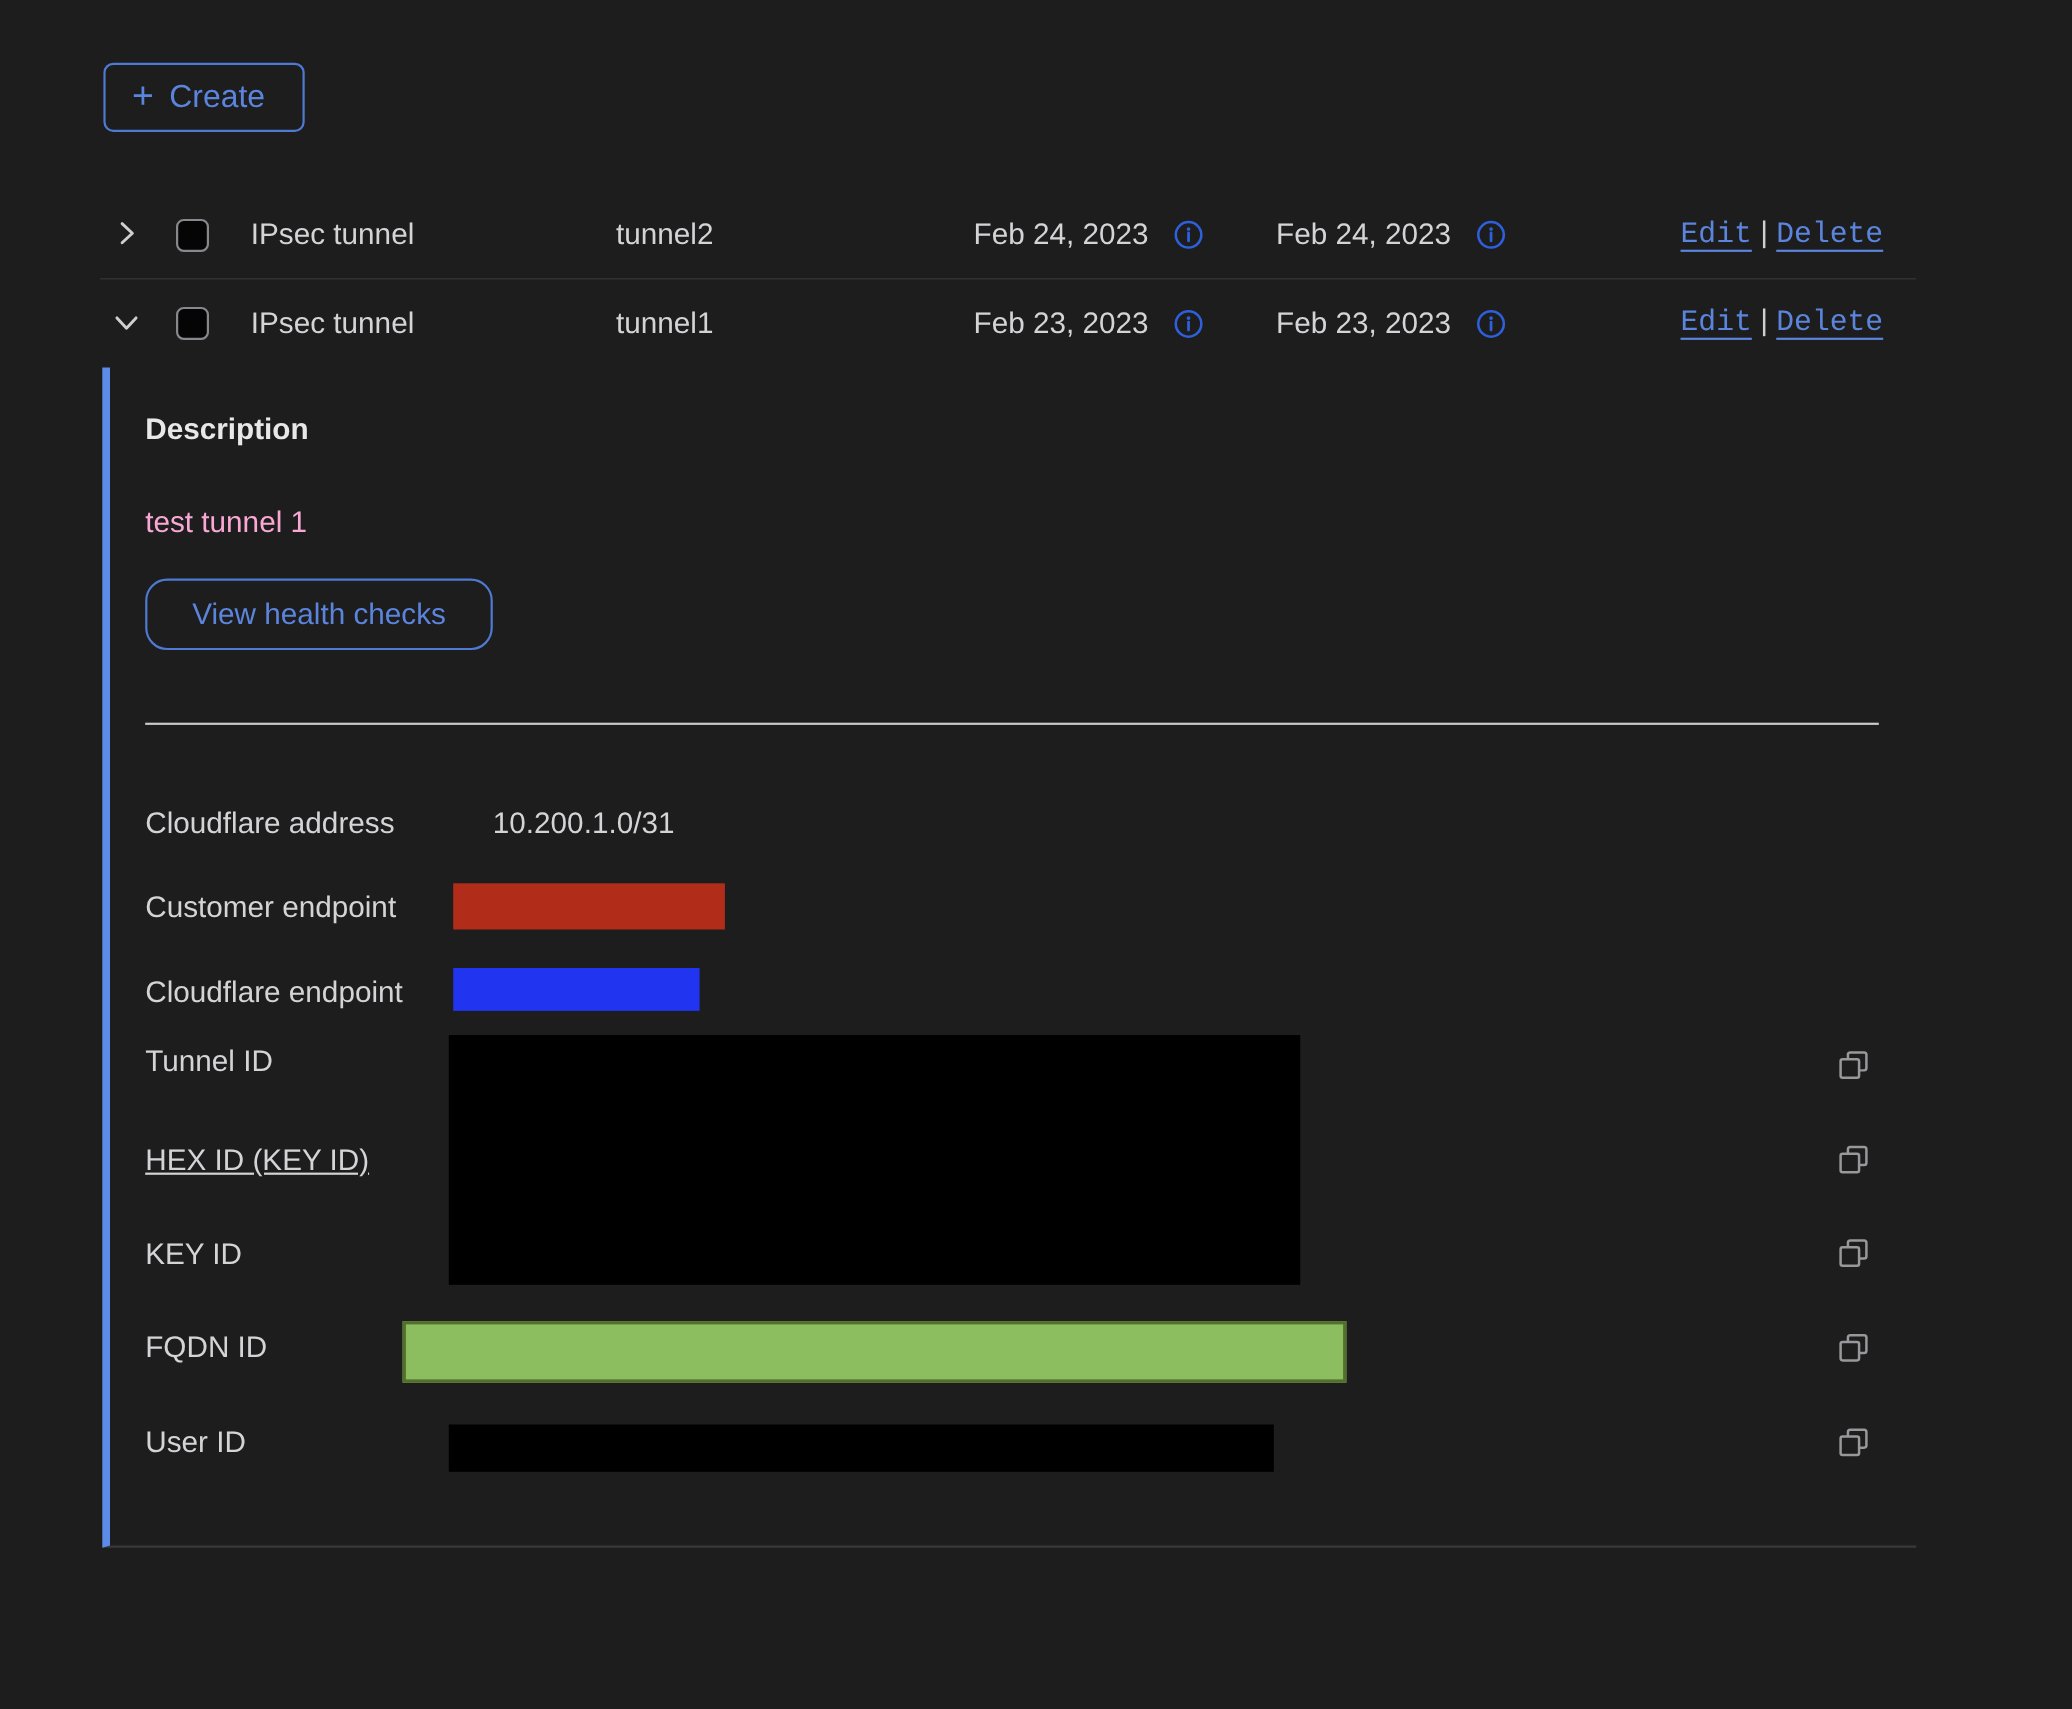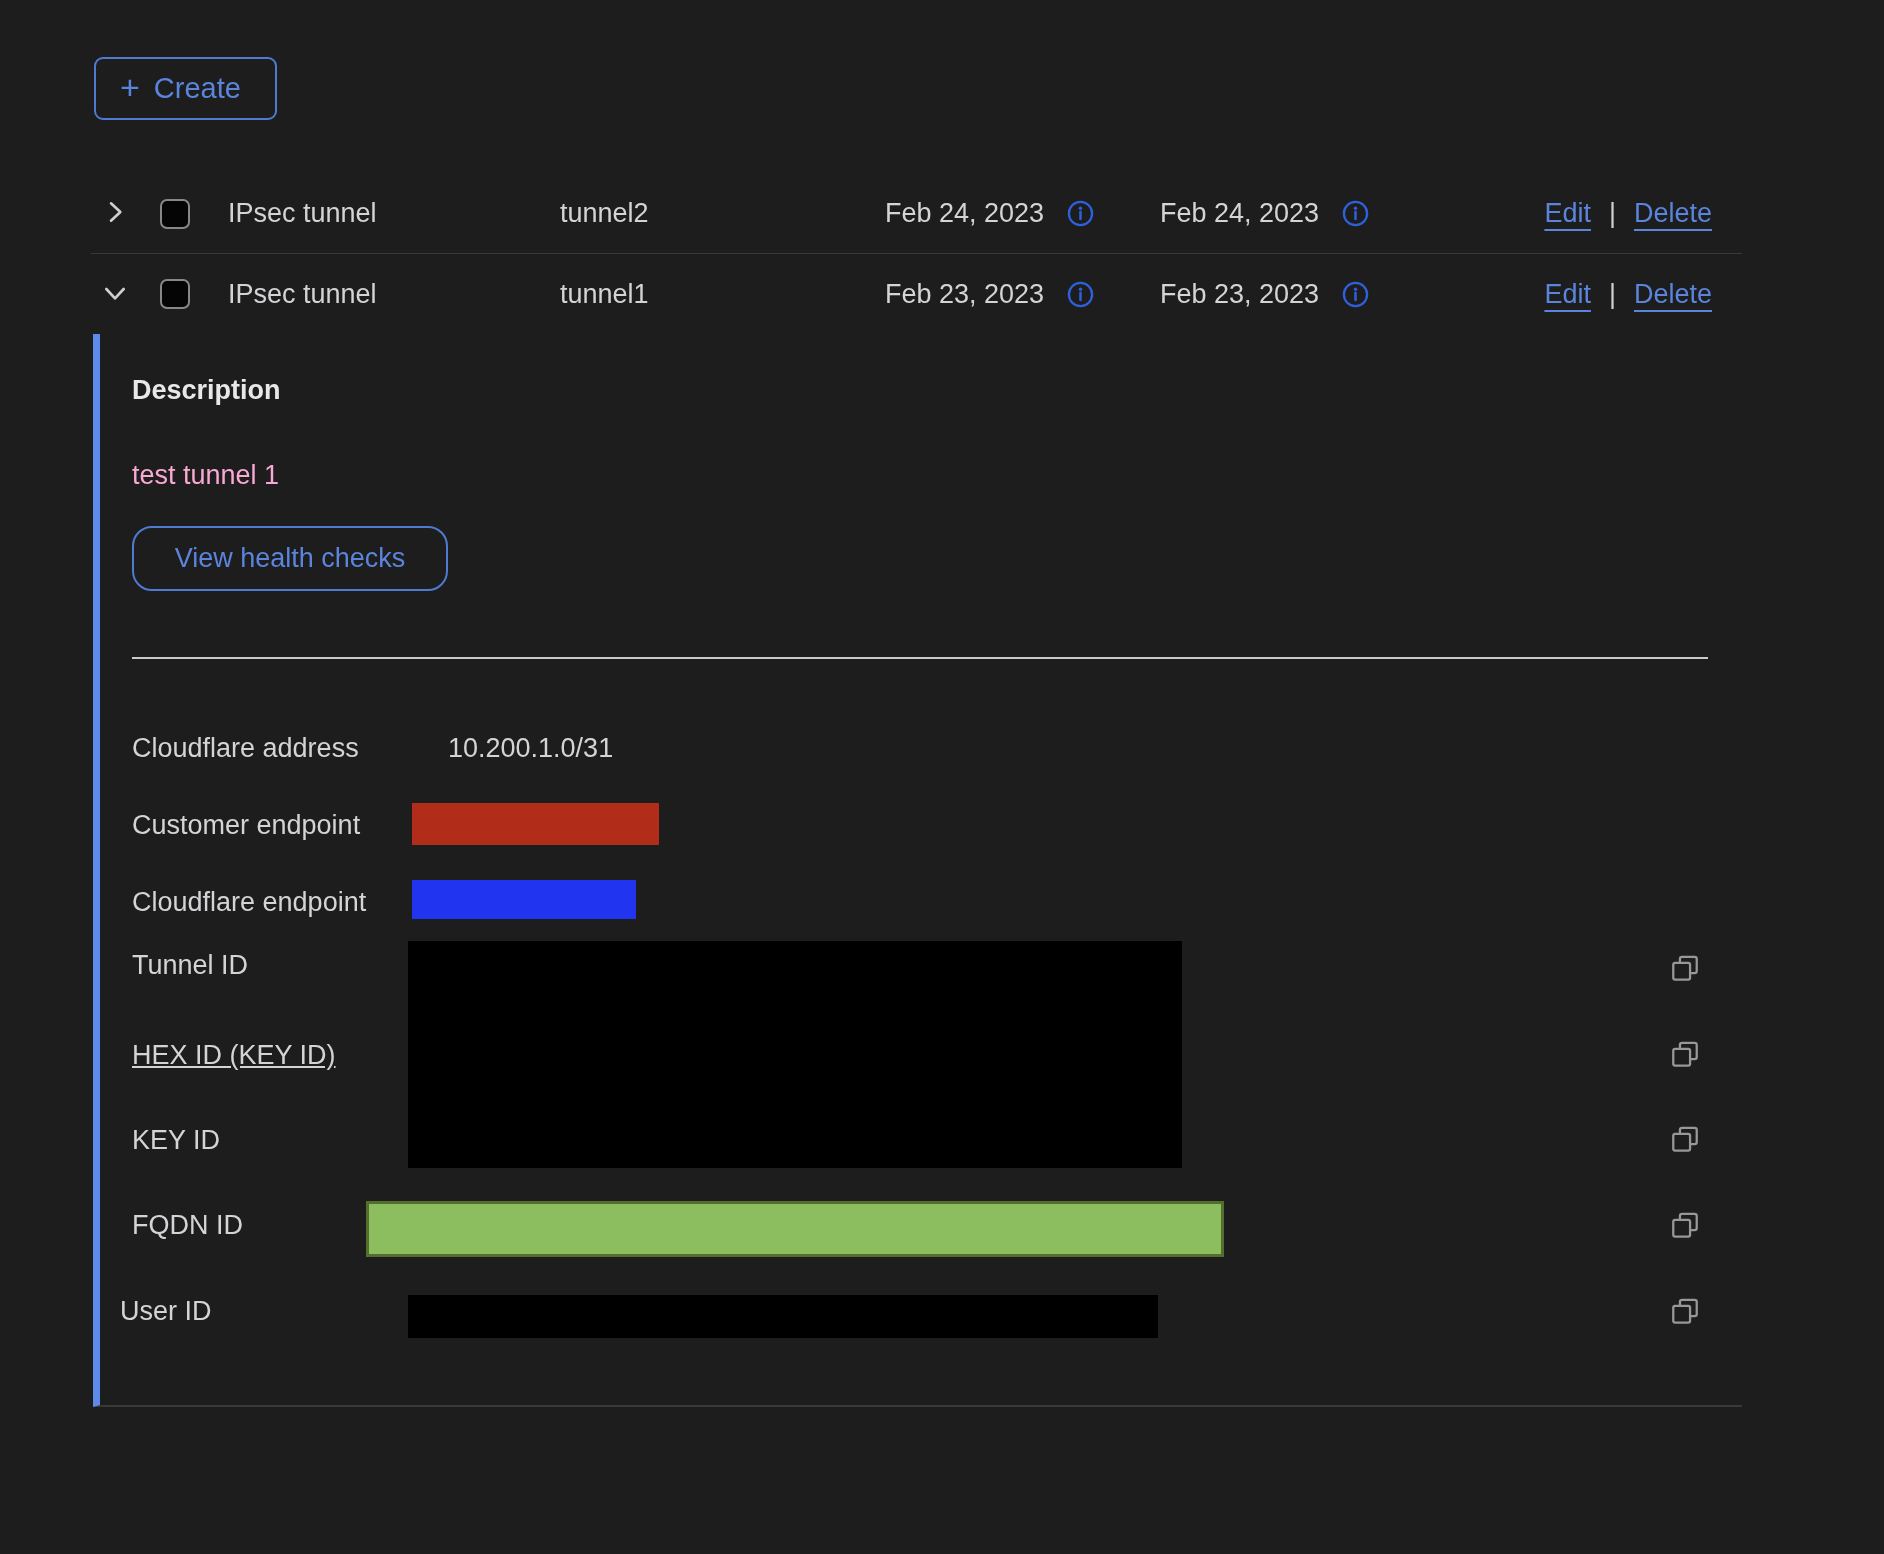--- a/index.html
+++ b/index.html
@@ -33,7 +33,7 @@
   .c-name     { width: 325px; }
   .c-created  { width: 275px; display: flex; align-items: center; }
   .c-modified { width: 290px; display: flex; align-items: center; }
-  .c-actions  { flex: 1 1 auto; display: flex; justify-content: flex-end; align-items: flex-end; padding-right: 30px; gap: 18px; }
+  .c-actions  { flex: 1 1 auto; display: flex; justify-content: flex-end; align-items: flex-end; padding-right: 30px; gap: 3px; font-family: Liberation Mono, monospace; }
   .th { font-weight: 700; color: #ebebeb; }
   .cell { color: #d4d4d6; }
   .expander { background: none; border: none; cursor: pointer; display: flex; align-items: center; margin-left: 8px; }

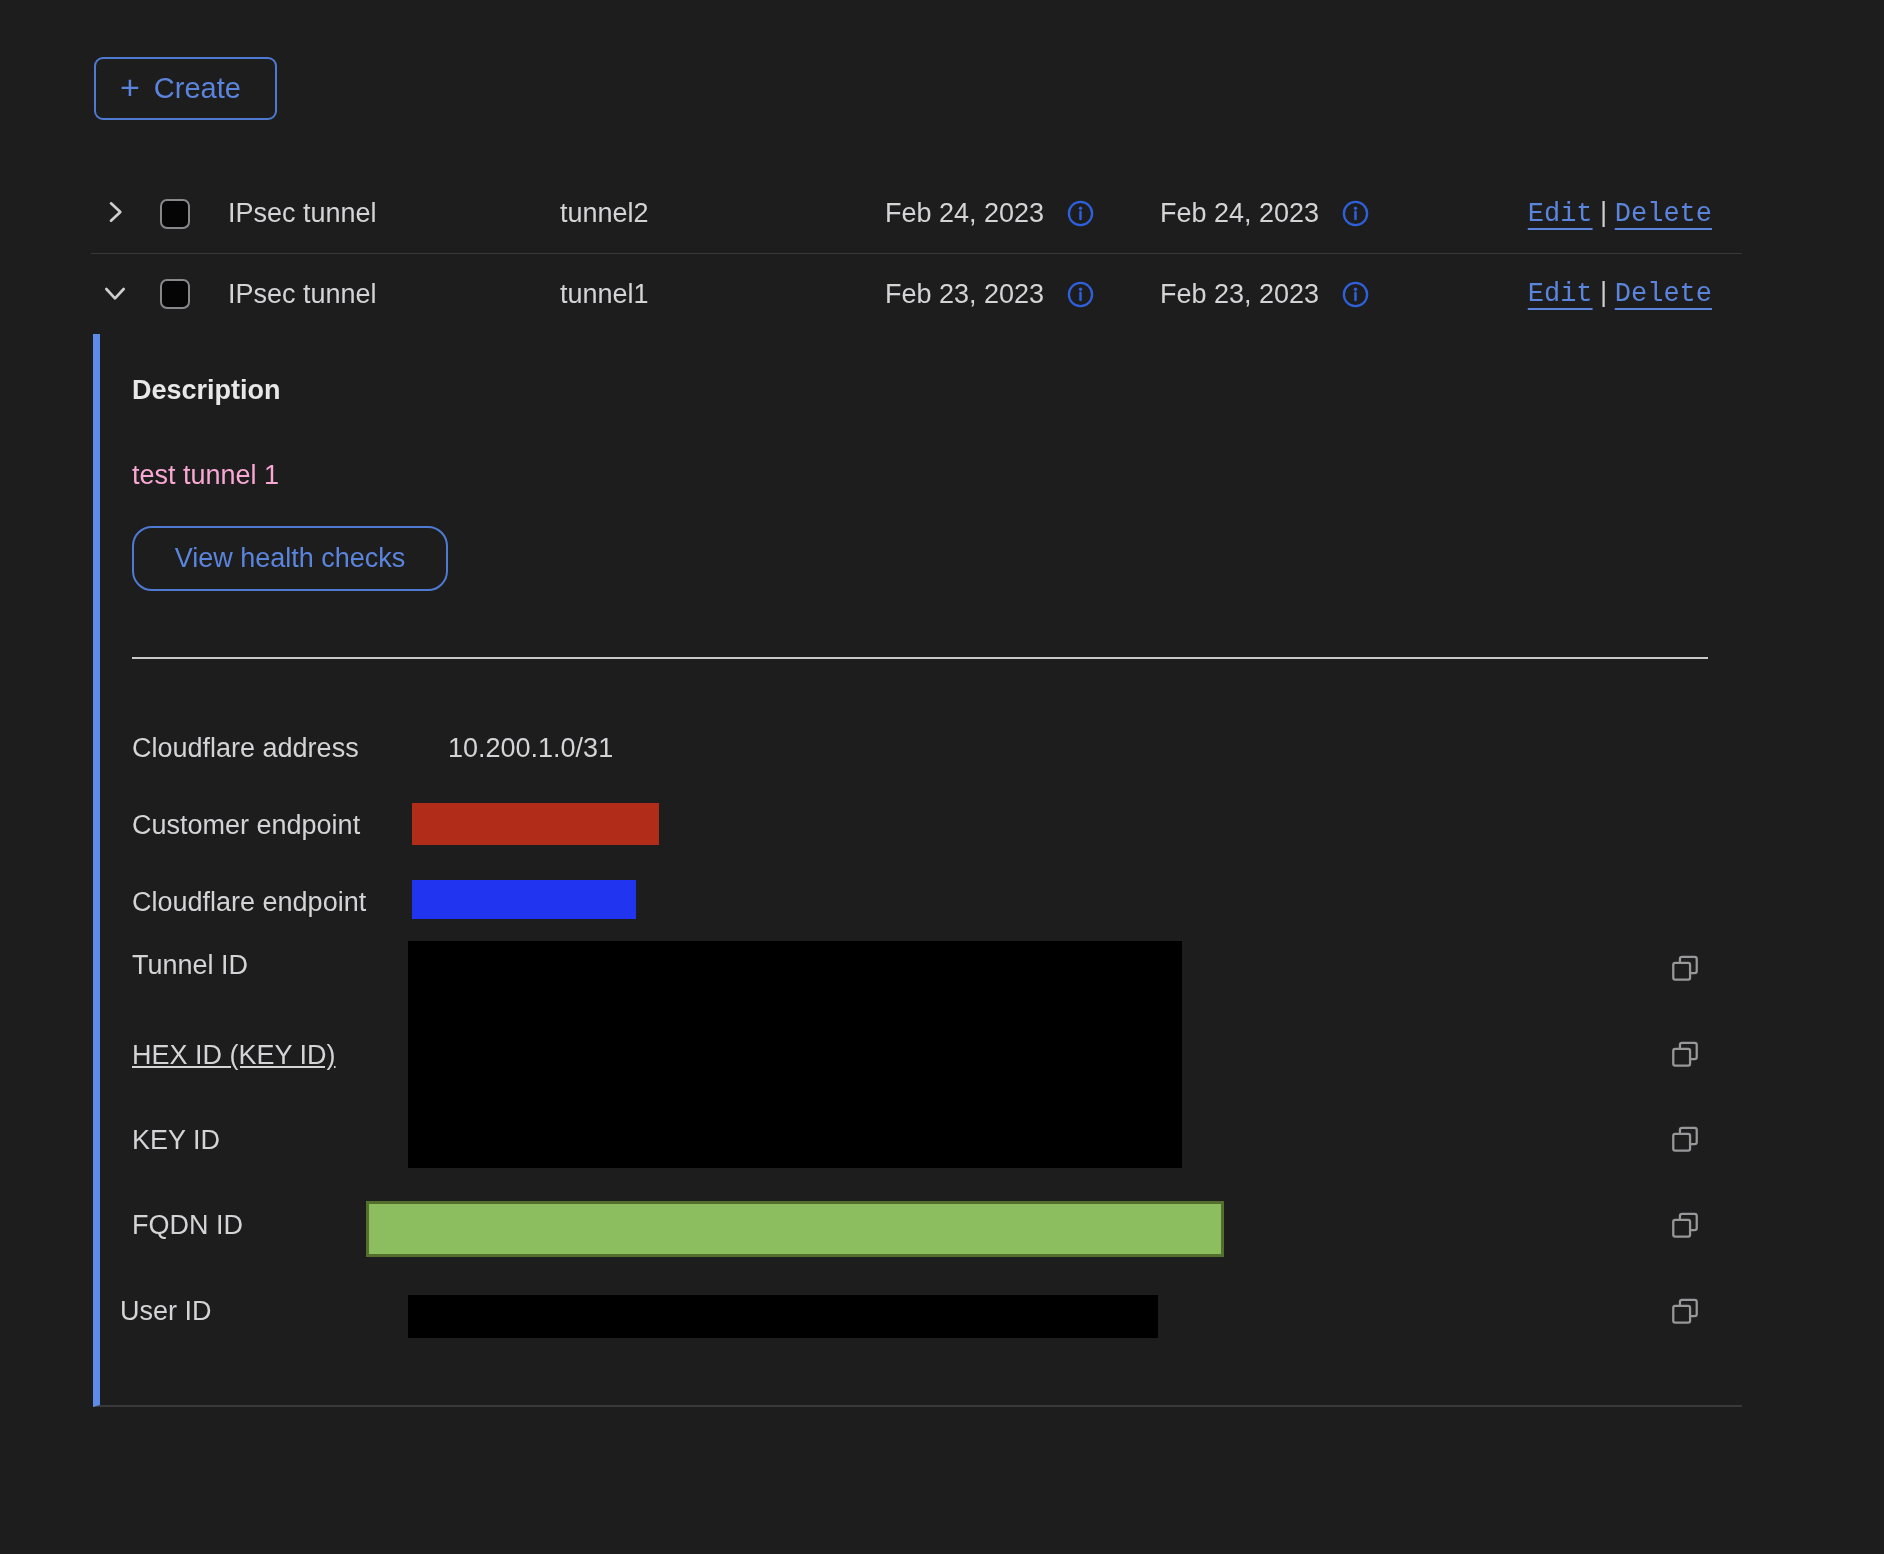--- a/index.html
+++ b/index.html
@@ -199,7 +199,7 @@
     <div class="abs flabel" style="left:32px; top:876px;">FQDN ID</div>
     <div class="abs redact-green"></div>
 
-    <div class="abs flabel" style="left:20px; top:962px;">User ID</div>
+    <div class="abs flabel" style="left:32px; top:962px;">User ID</div>
     <div class="abs redact-black-sm"></div>
 
     <button class="abs copy-btn" style="left:1568px; top:618px;">

